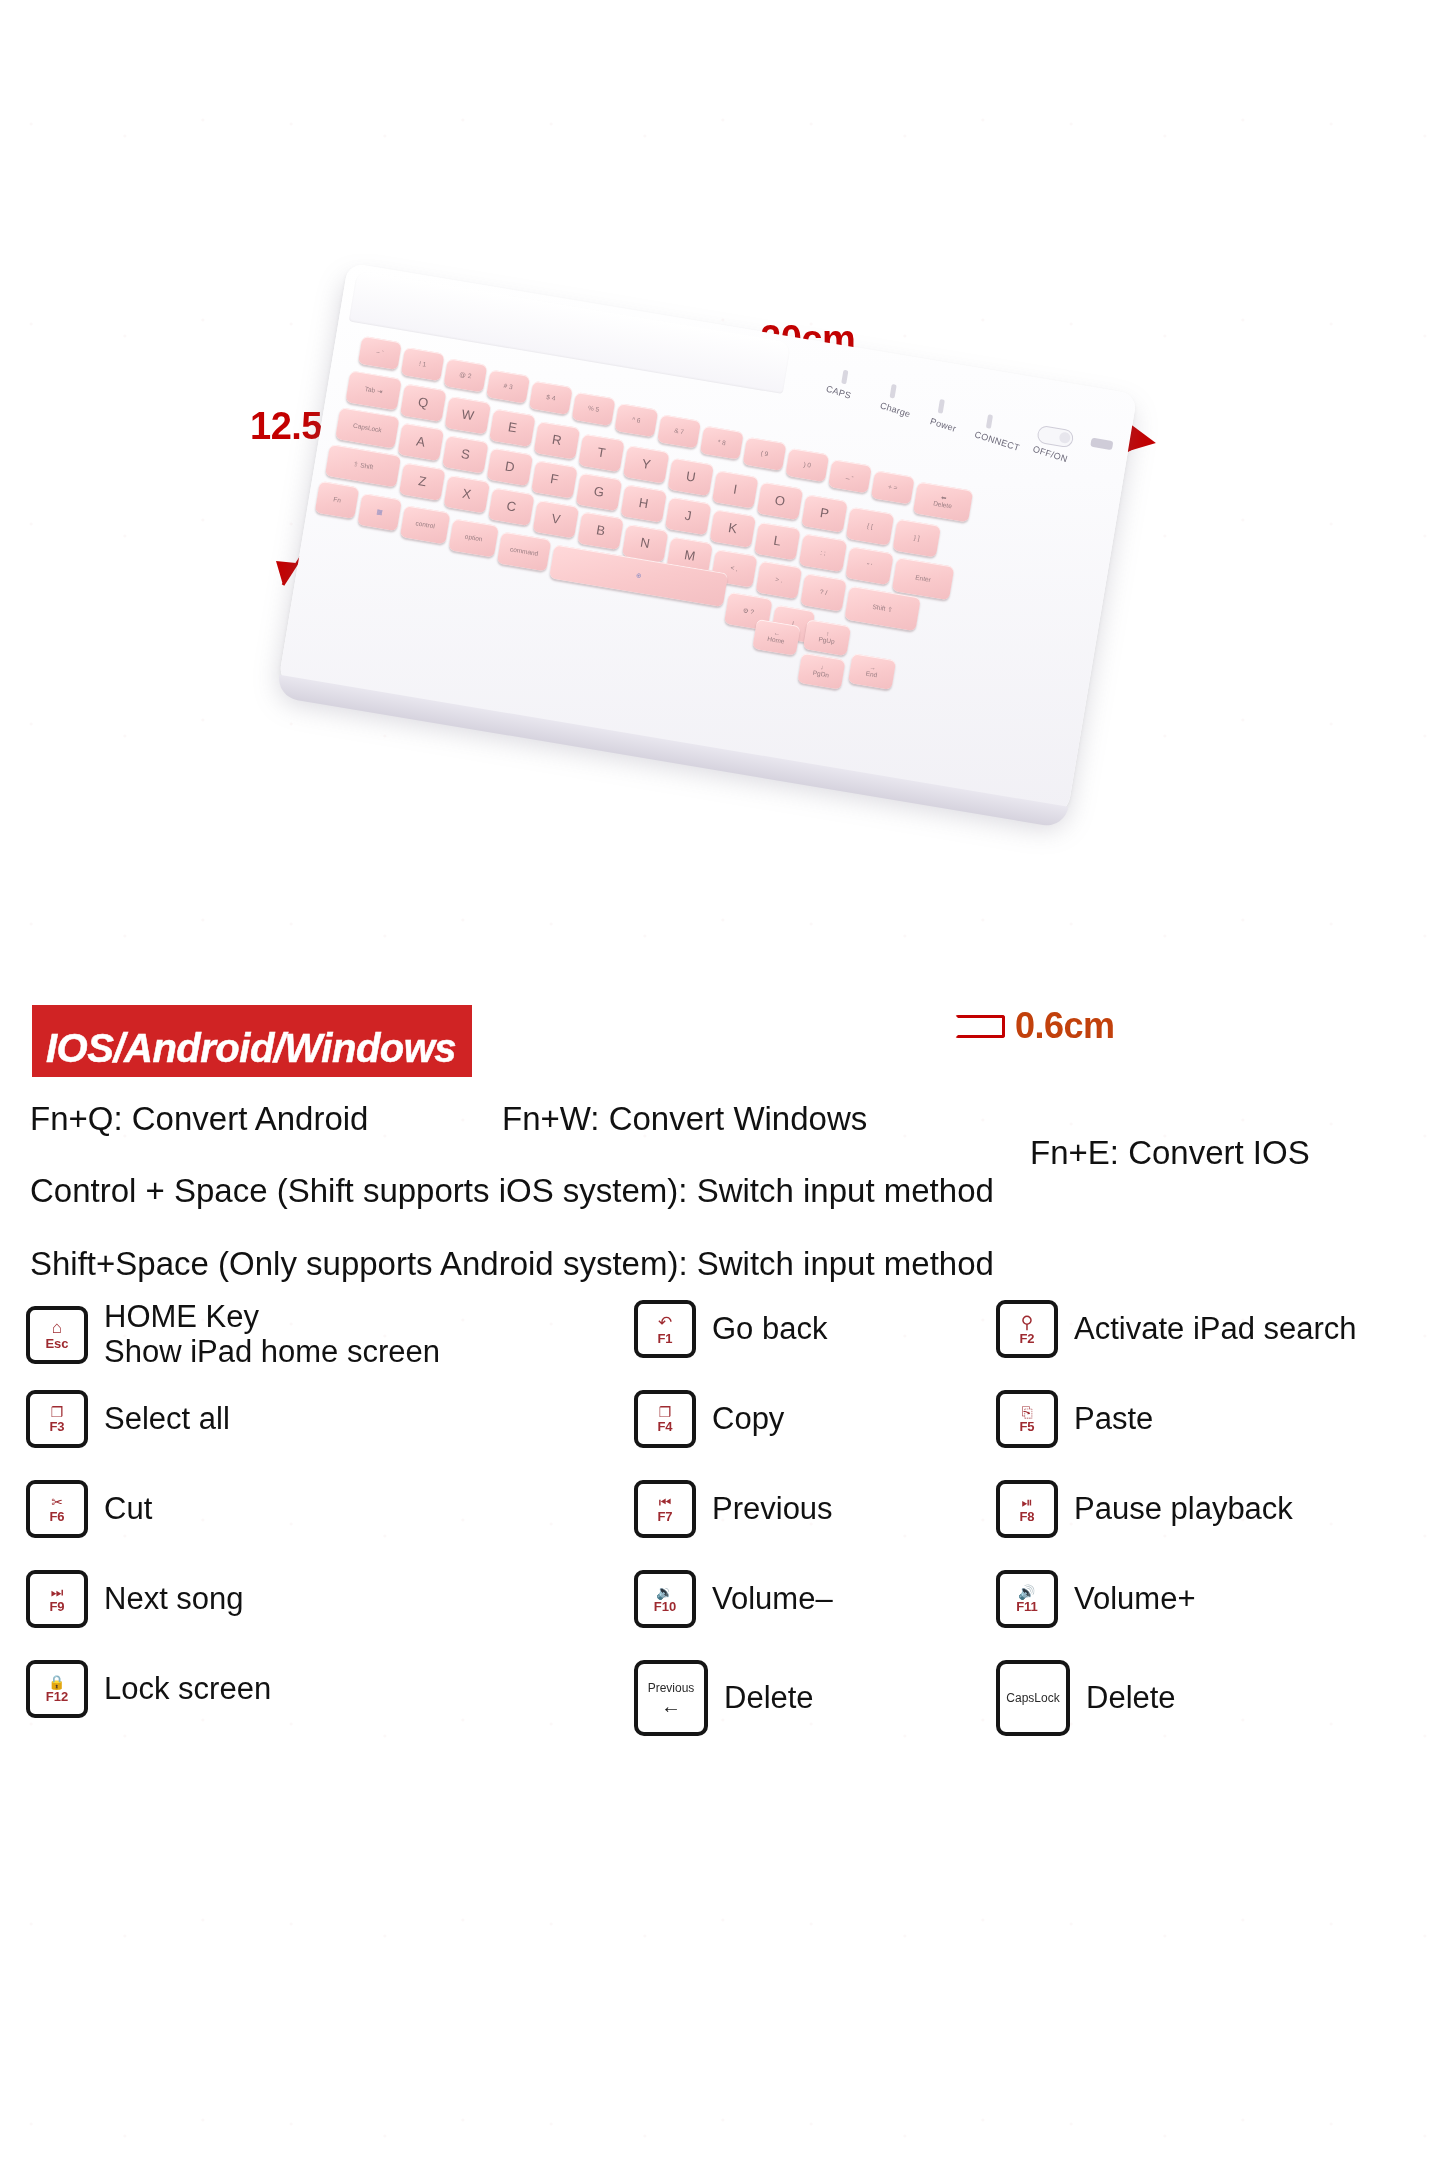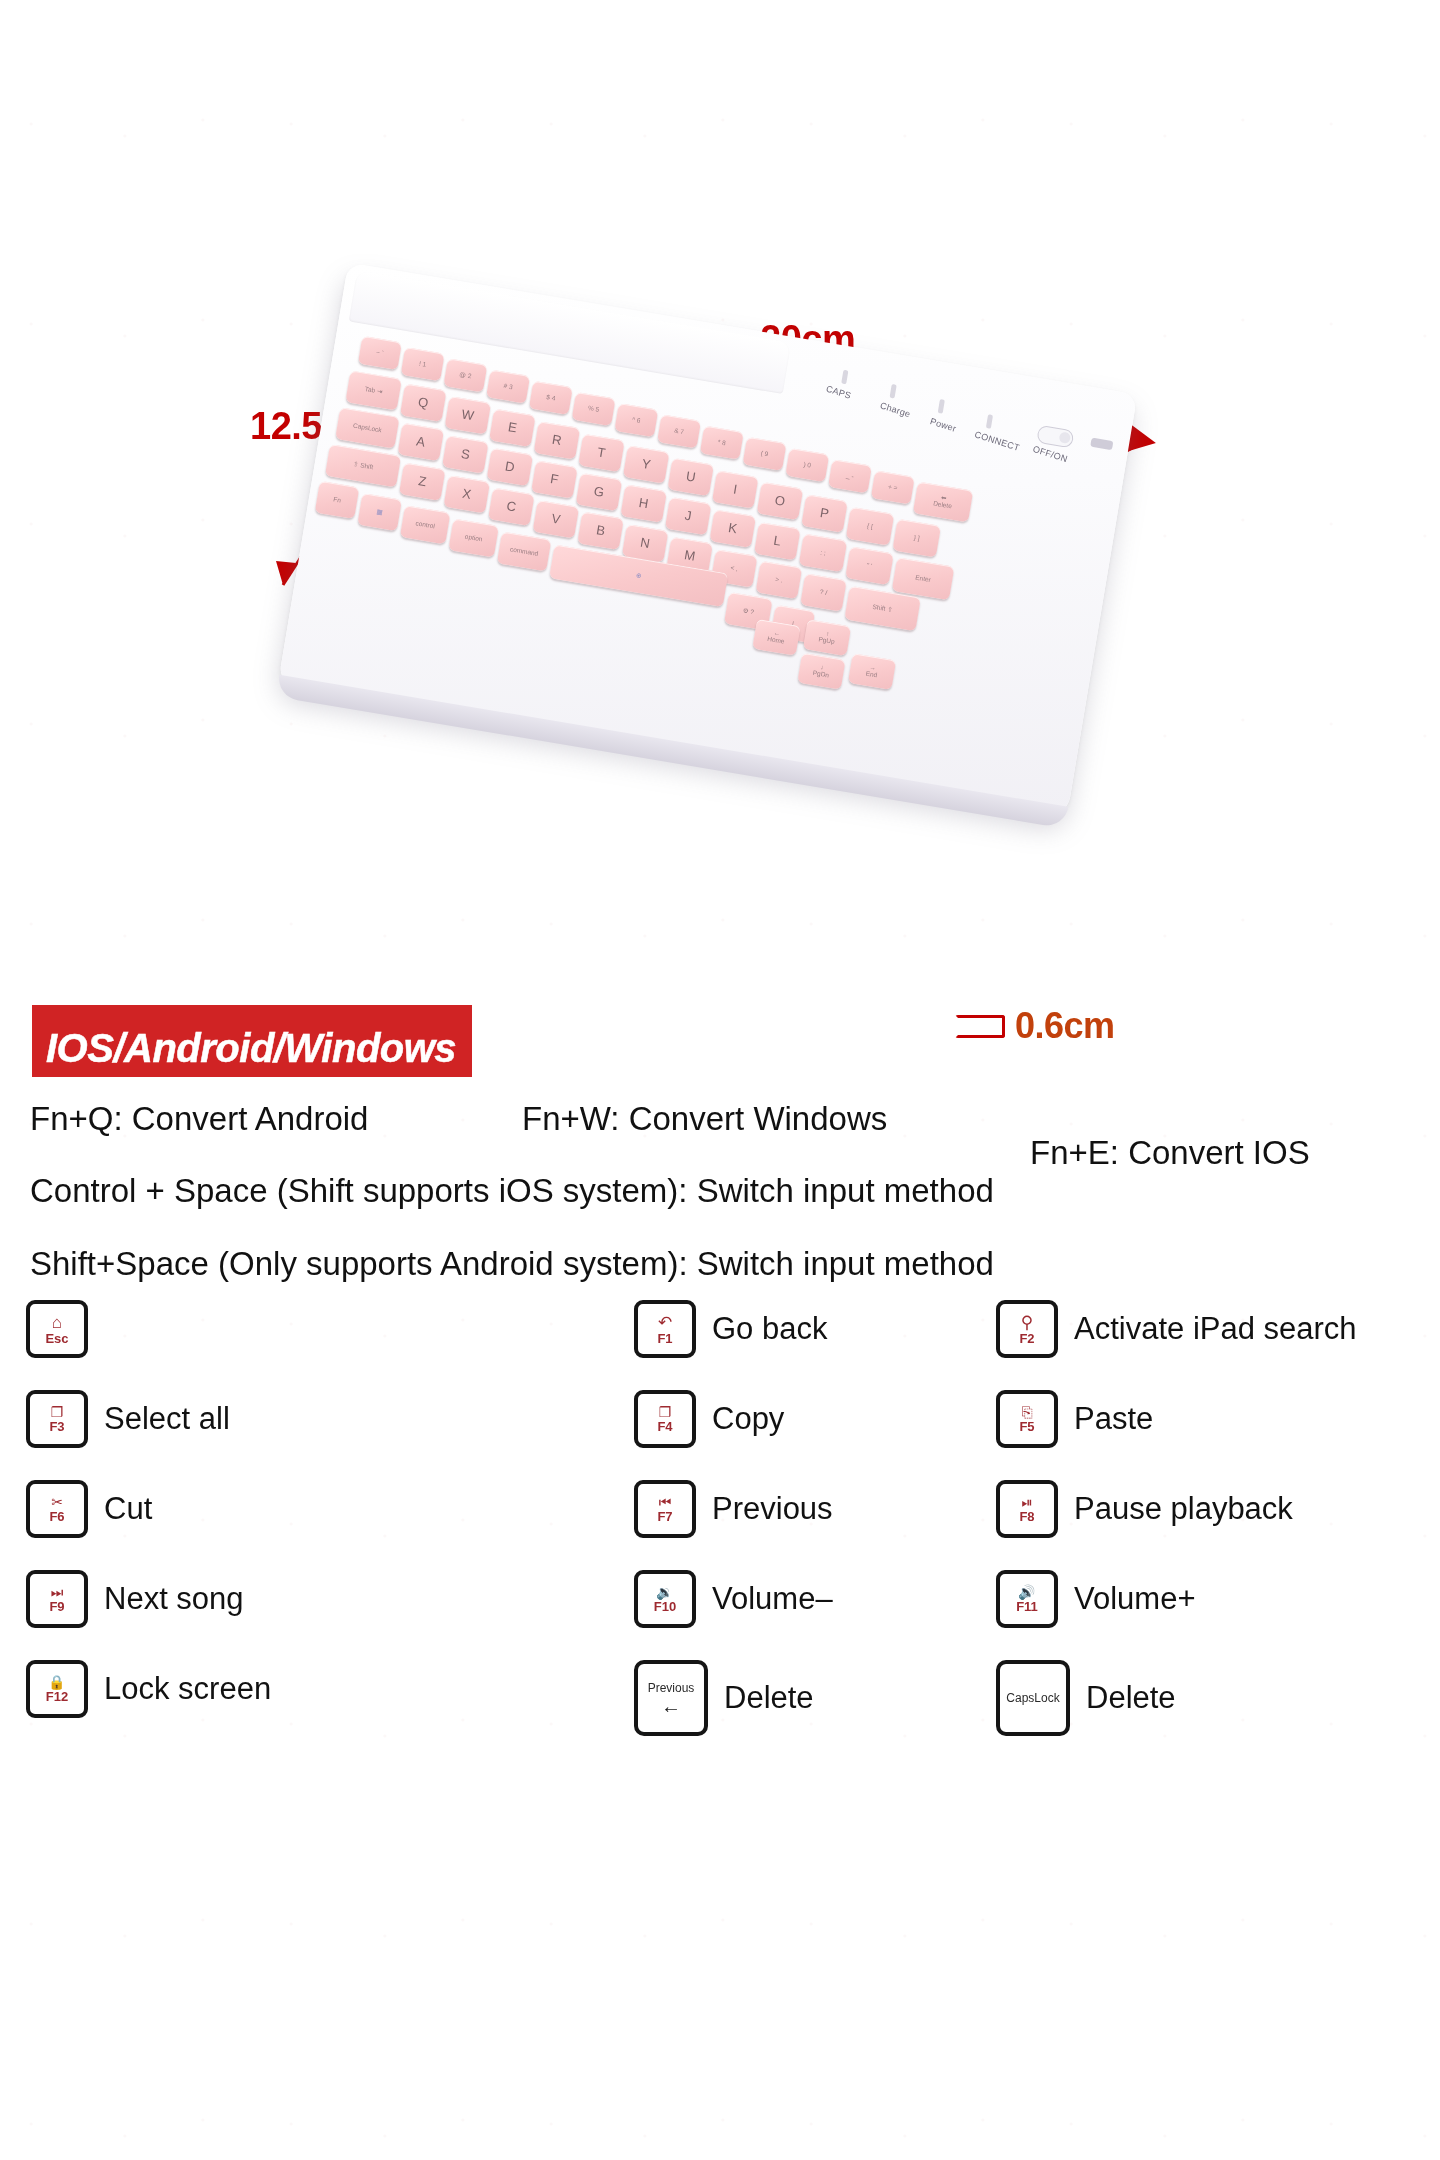--- a/index.html
+++ b/index.html
@@ -117,7 +117,7 @@
   .sc-row{position:absolute;left:30px;width:1390px;font-size:33px;color:#111;white-space:nowrap;}
   #sc-line1{top:1100px;}
   #sc-line1 .c1{position:absolute;left:0;}
-  #sc-line1 .c2{position:absolute;left:492px;text-align:center;}
+  #sc-line1 .c2{position:absolute;left:472px;text-align:center;}
   #sc-line1 .c3{position:absolute;left:1000px;margin-top:34px;}
   #sc-line2{top:1172px;}
   #sc-line3{top:1245px;}

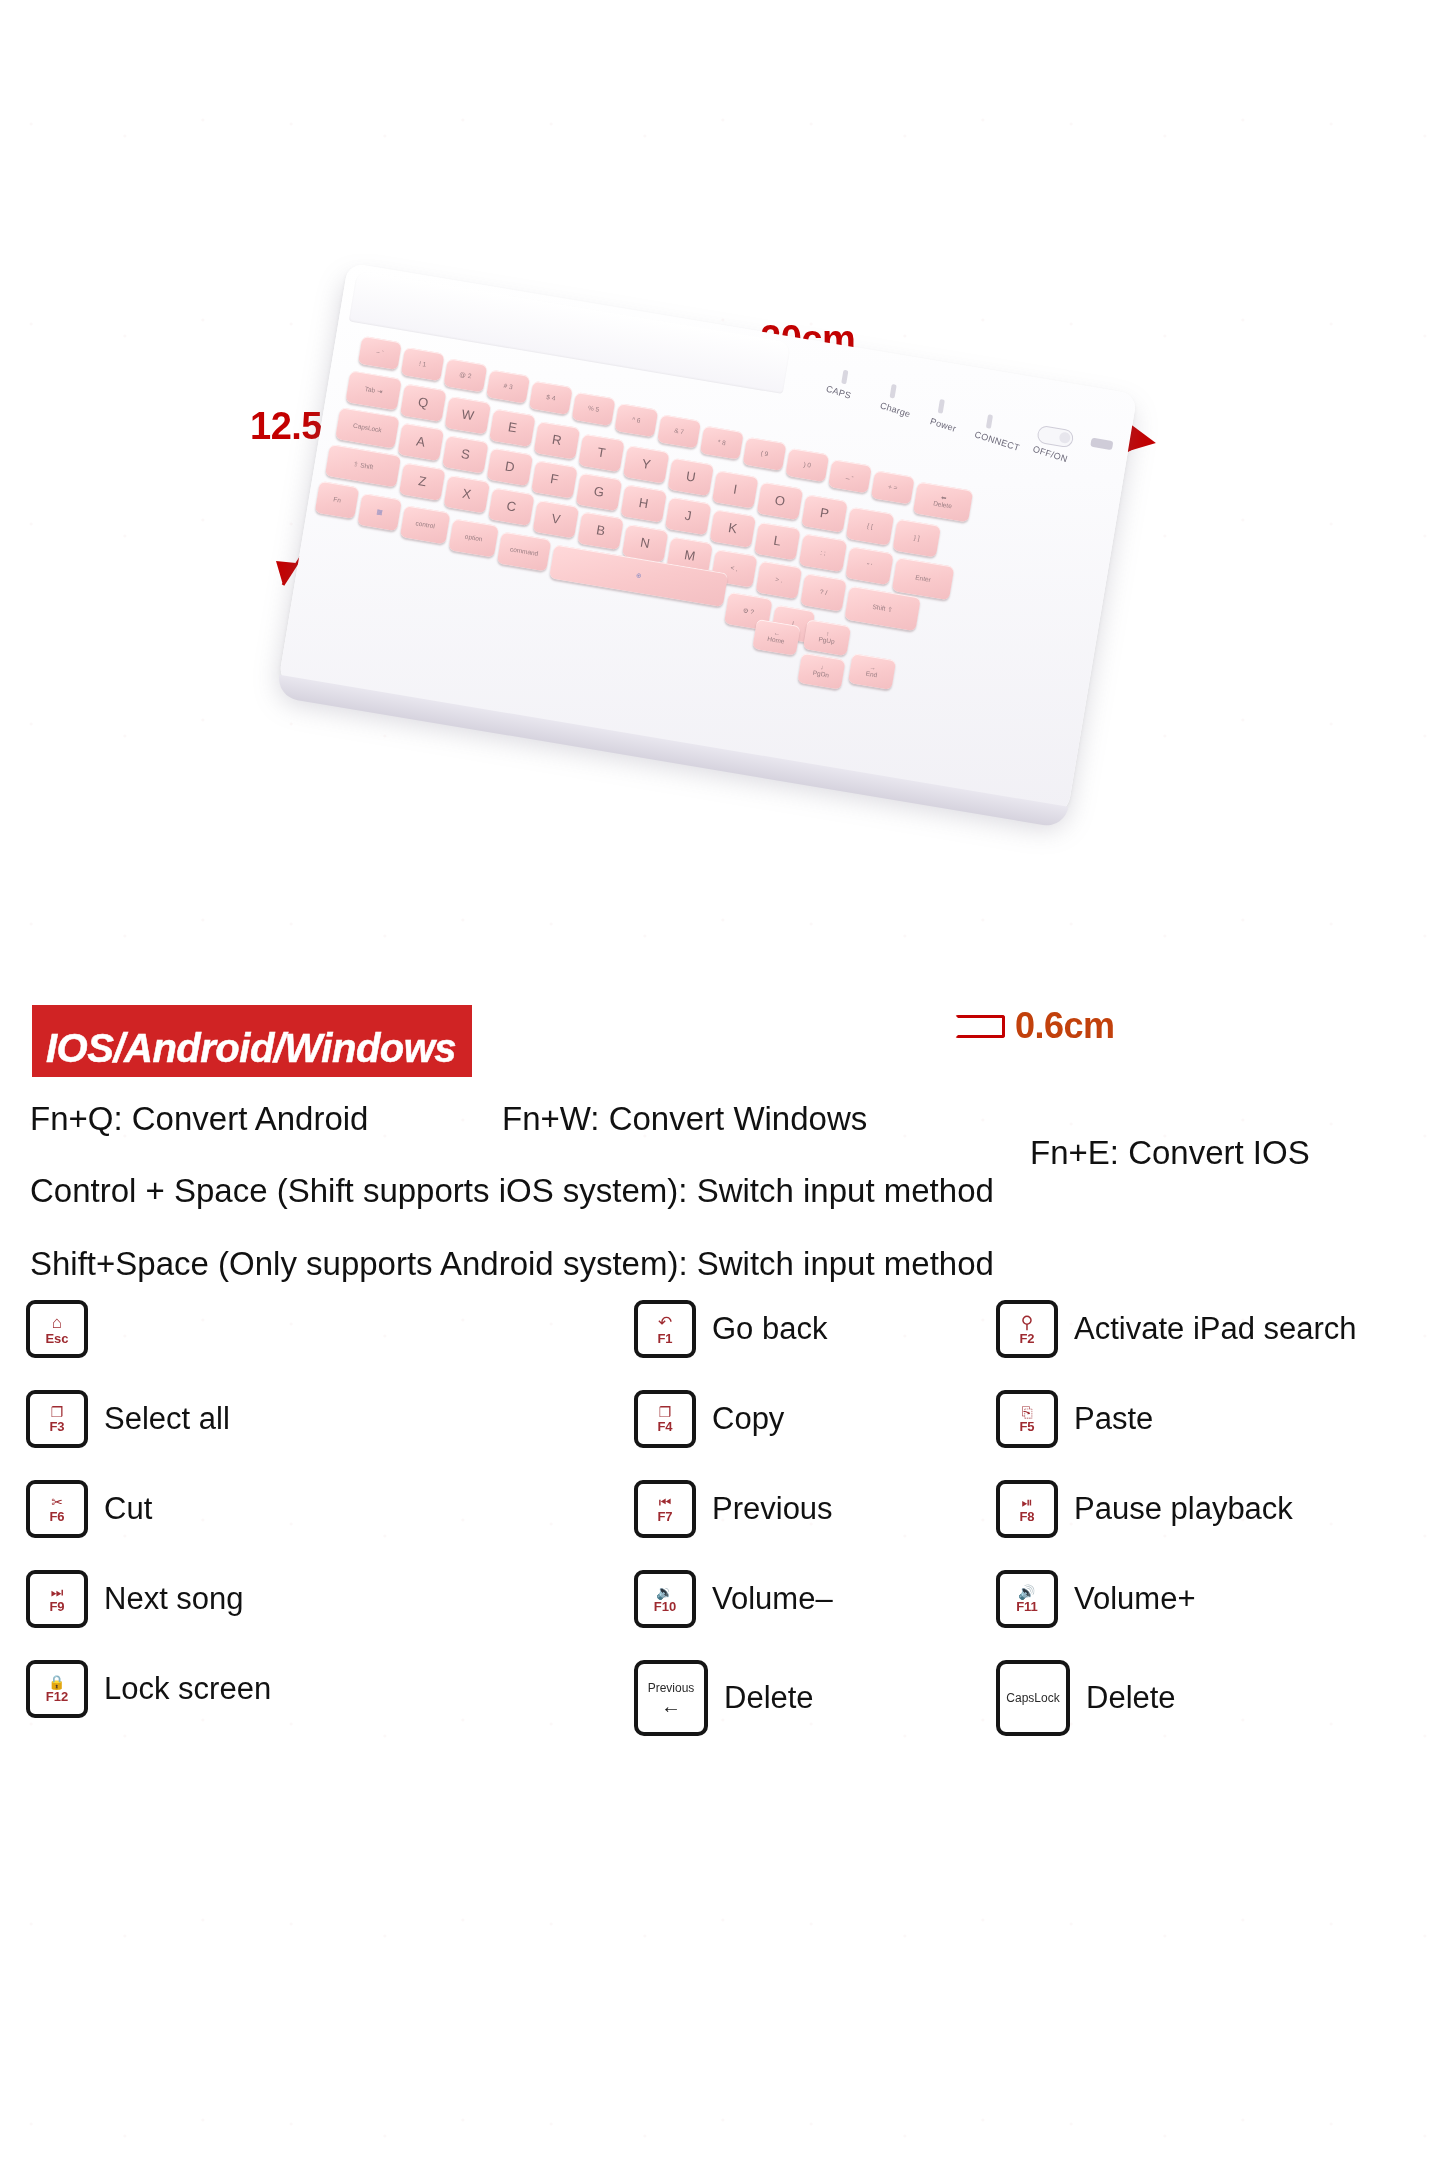--- a/index.html
+++ b/index.html
@@ -436,6 +436,10 @@
         <span class="glyph">⌂</span>
         <span class="fnum">Esc</span>
       </div>
+      <div class="fn-desc">
+        <span>HOME Key</span>
+        <span class="l2">Show iPad home screen</span>
+      </div>
     </div>
     <div class="fn-cell col1">
       <div class="fkey">

